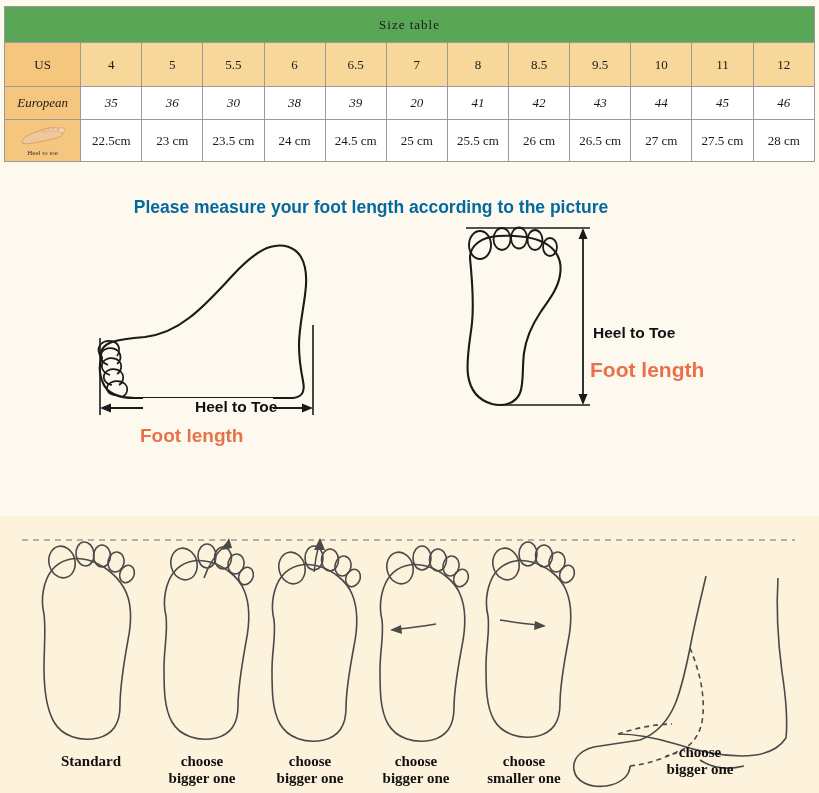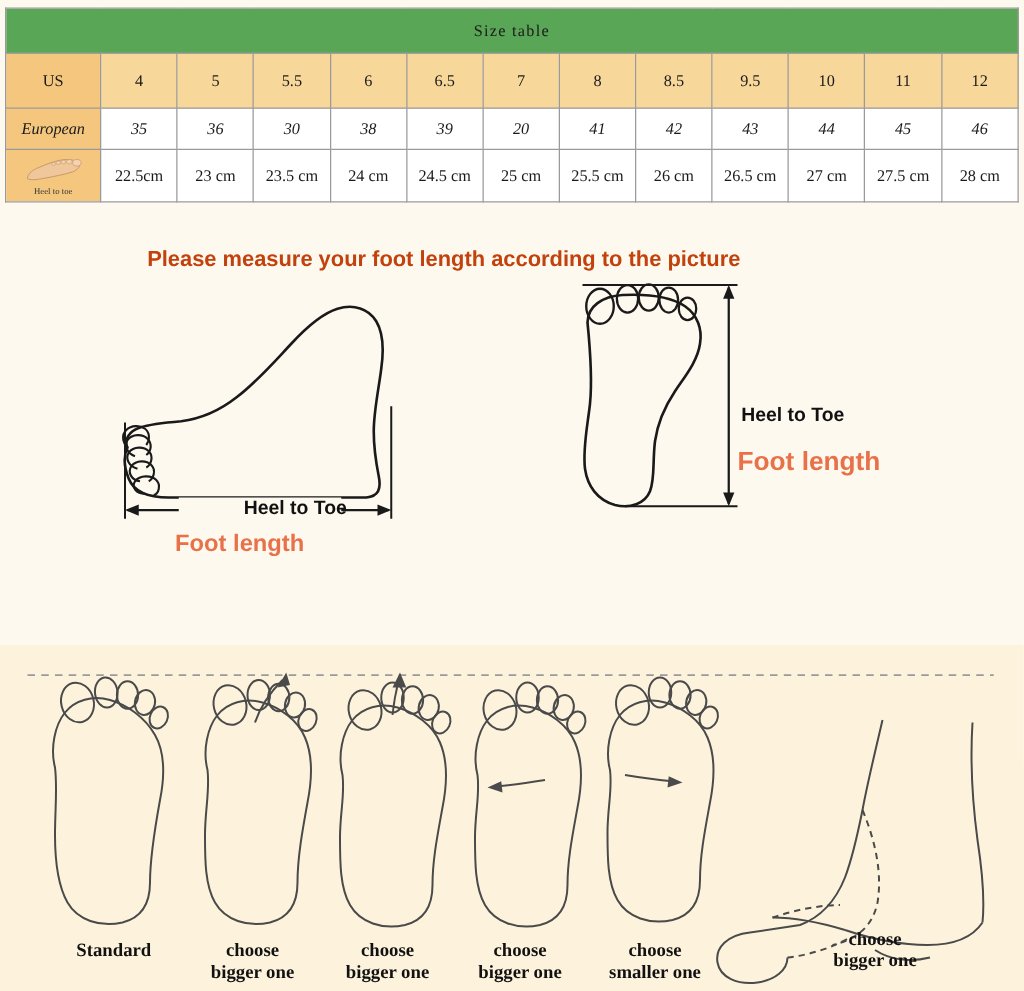--- a/index.html
+++ b/index.html
@@ -102,7 +102,8 @@
     text-align: center;
     font-family: "Liberation Sans", sans-serif;
     font-weight: bold;
-    color: #c2410c;
+    color: #0369a1;
+    margin-left: 16px;
   }
   #measure-heading {
     top: 197px;

